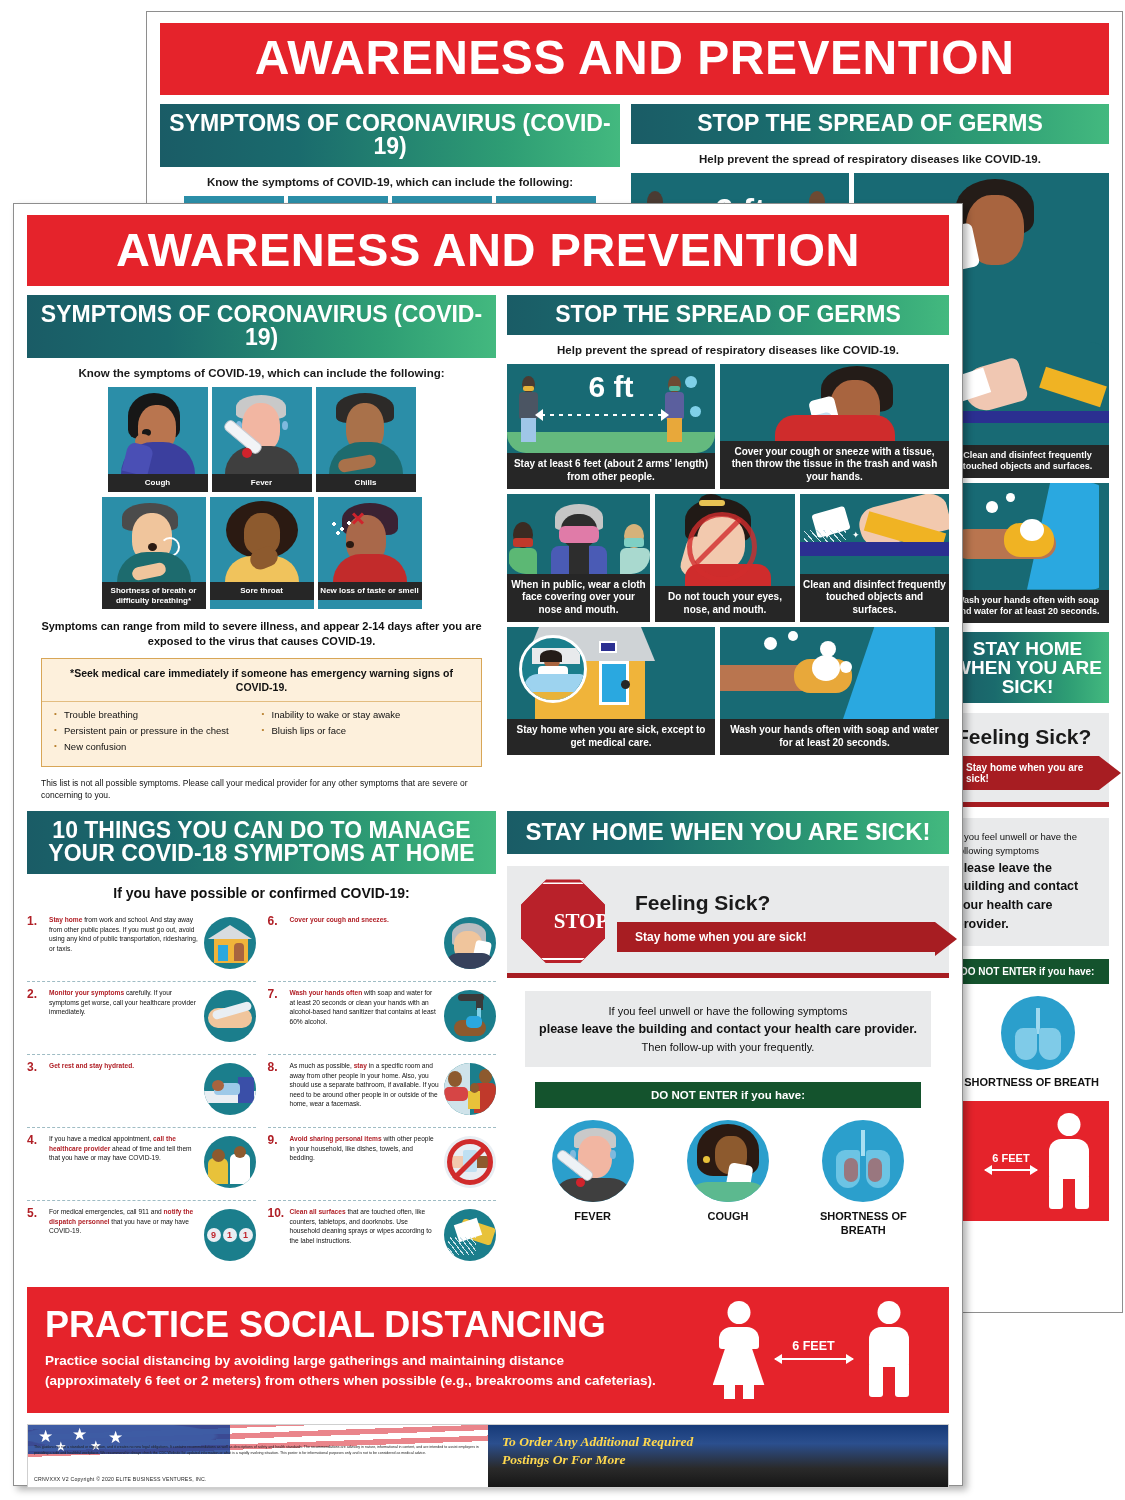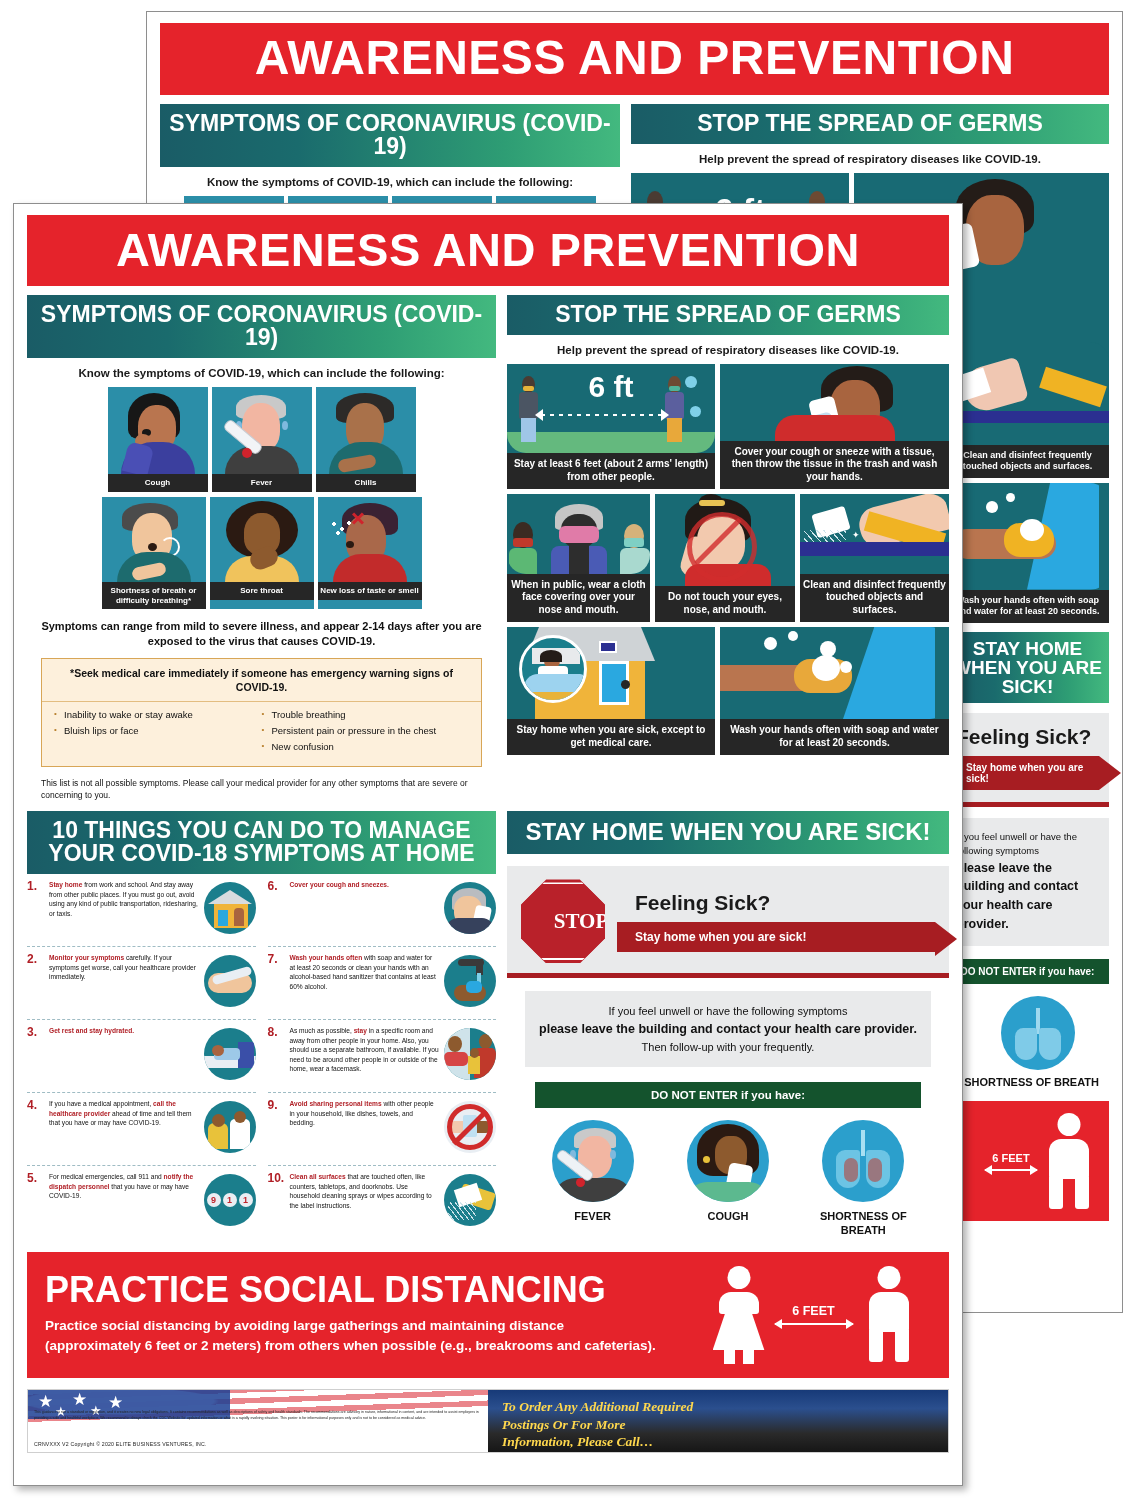--- a/index.html
+++ b/index.html
@@ -376,13 +376,13 @@
           <h4>*Seek medical care immediately if someone has emergency warning signs of COVID-19.</h4>
           <div class="warncols">
             <ul>
-              <li>Inability to wake or stay awake</li>
-              <li>Bluish lips or face</li>
-            </ul>
-            <ul>
               <li>Trouble breathing</li>
               <li>Persistent pain or pressure in the chest</li>
               <li>New confusion</li>
+            </ul>
+            <ul>
+              <li>Inability to wake or stay awake</li>
+              <li>Bluish lips or face</li>
             </ul>
           </div>
         </div>

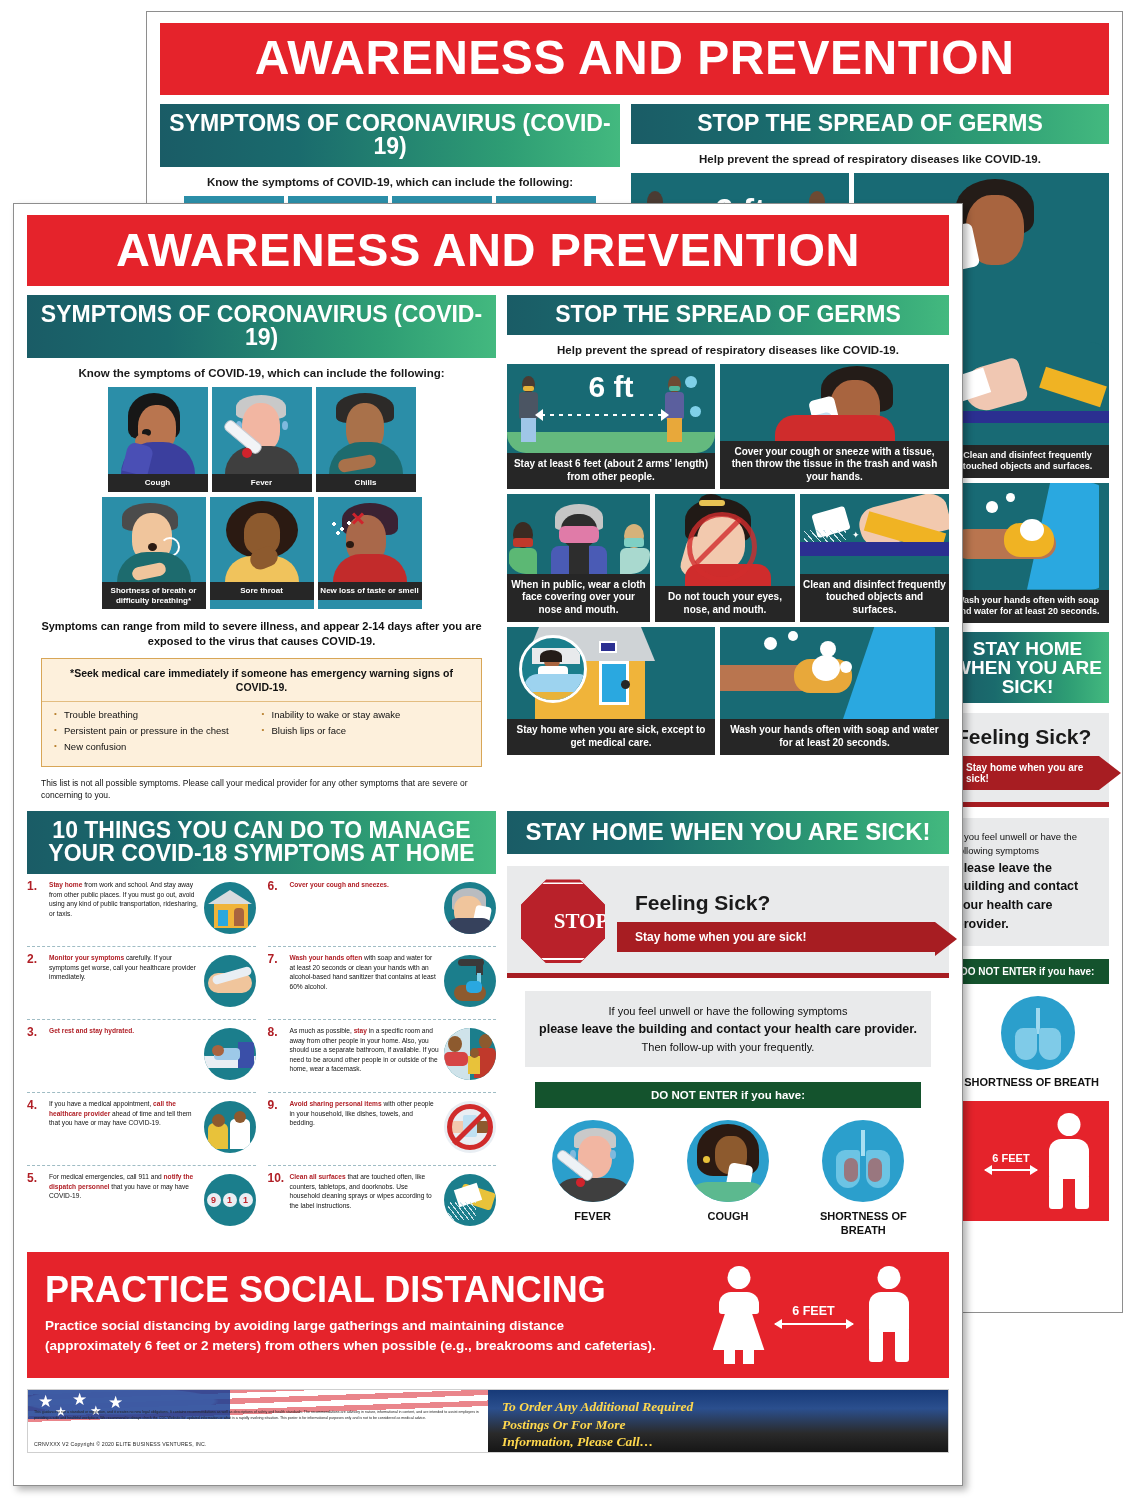--- a/index.html
+++ b/index.html
@@ -516,6 +516,7 @@
     <div class="row2" style="margin-top:10px;">
       <div class="col-left">
         <div class="hdr tenhdr">10 THINGS YOU CAN DO TO MANAGE YOUR COVID-18 SYMPTOMS AT HOME</div>
+        <div class="ten-sub">If you have possible or confirmed COVID-19:</div>
 
         <div class="ten-cols">
           <div class="ten-col">

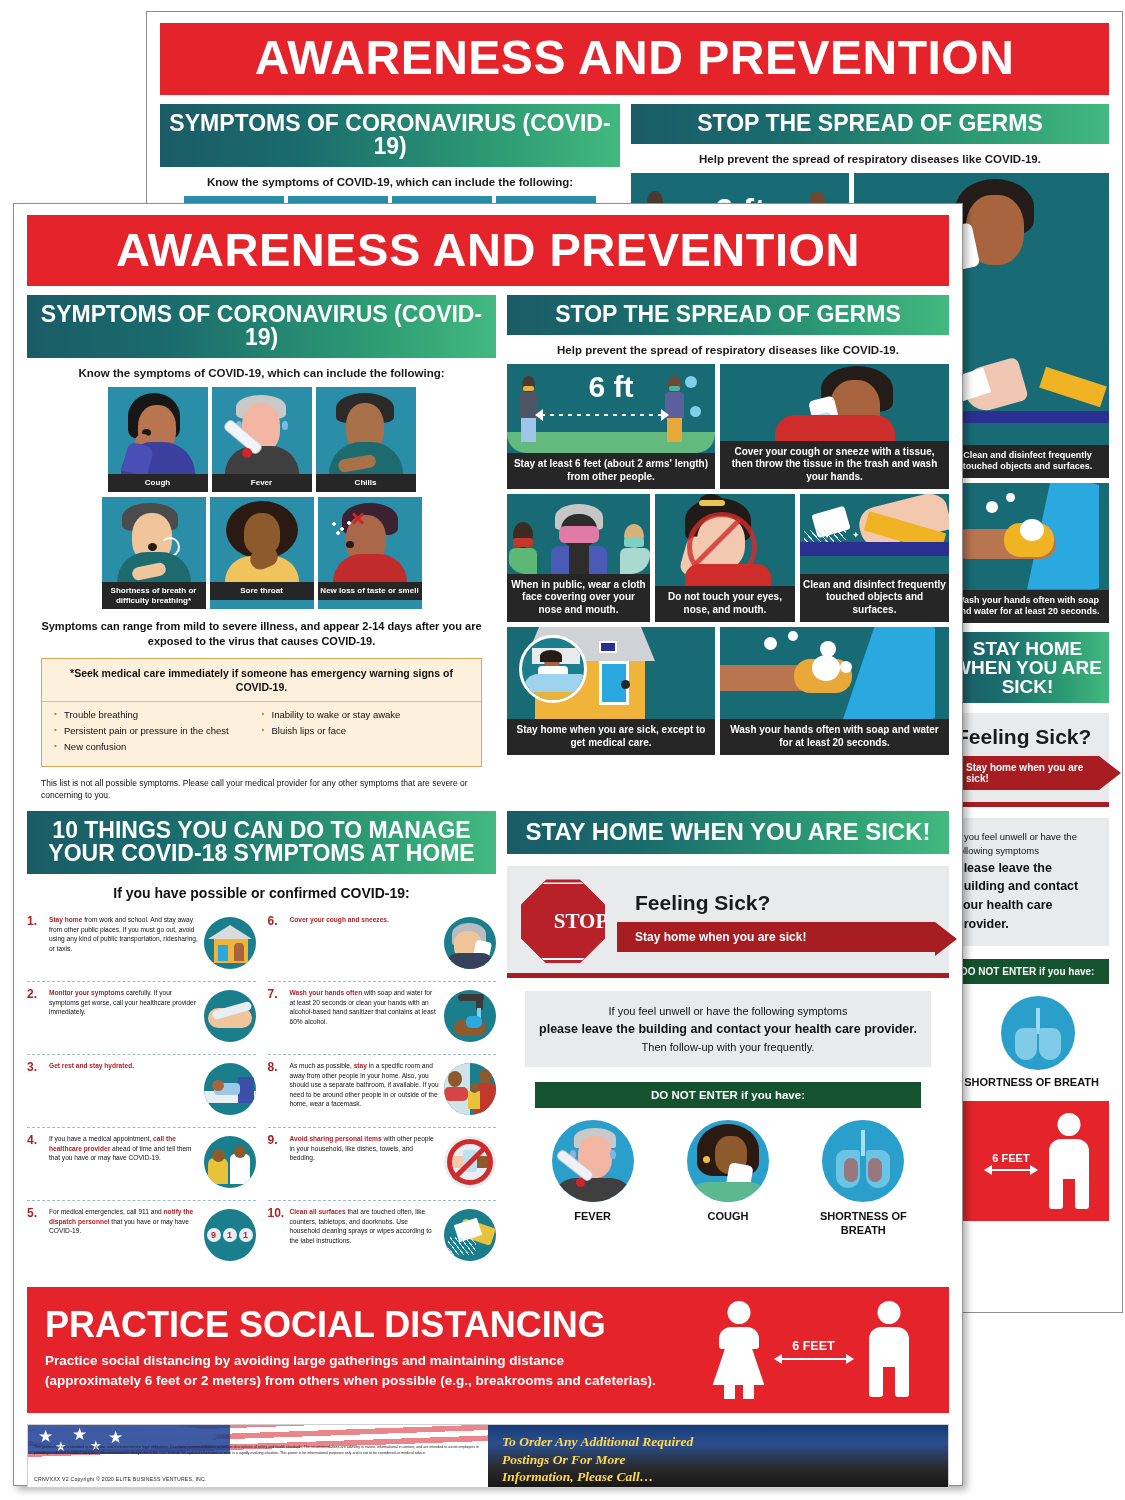--- a/index.html
+++ b/index.html
@@ -743,7 +743,6 @@
       <div class="f-right">
         <div>To Order Any Additional Required</div>
         <div>Postings Or For More</div>
-        <div>Information, Please Call…</div>
       </div>
     </div>
 

